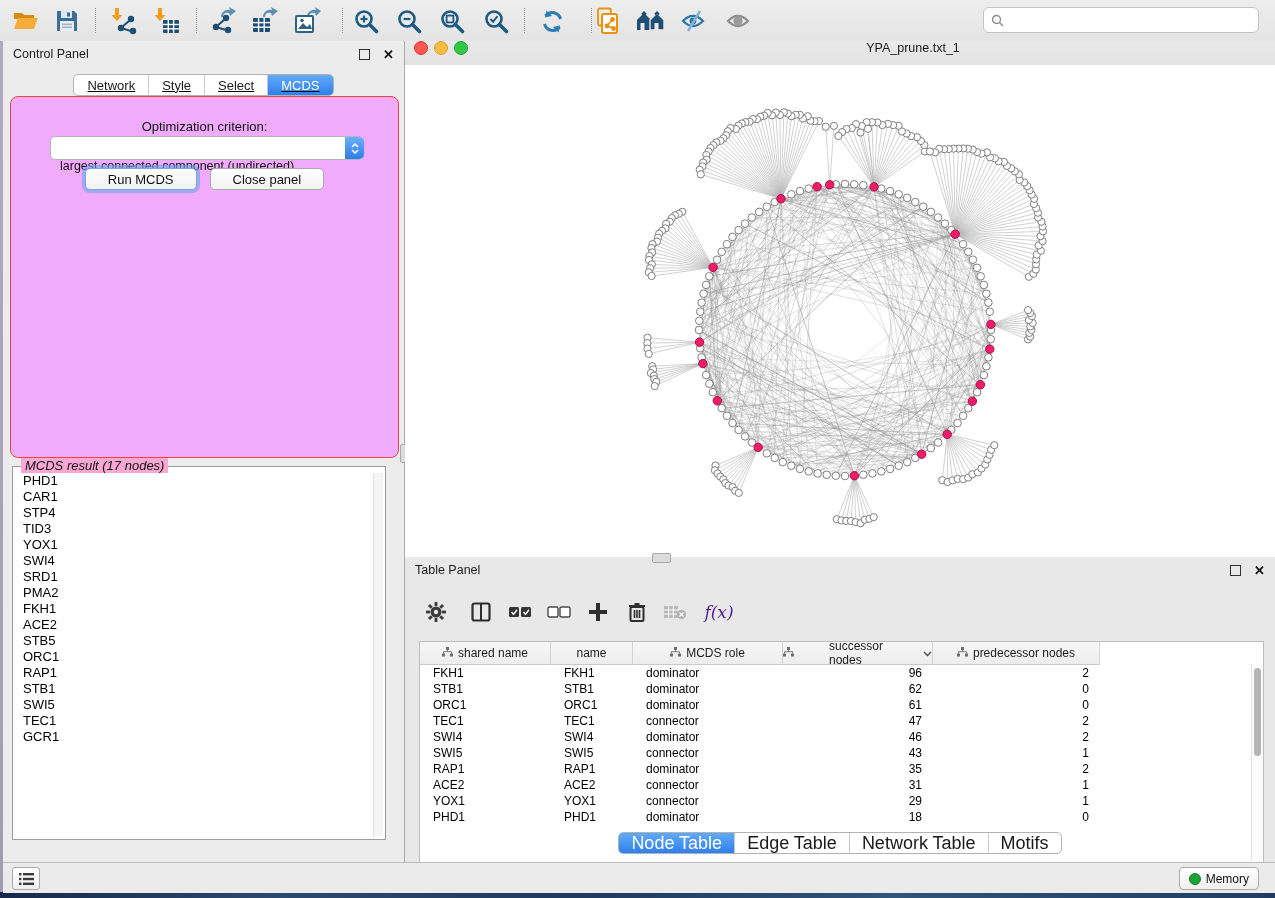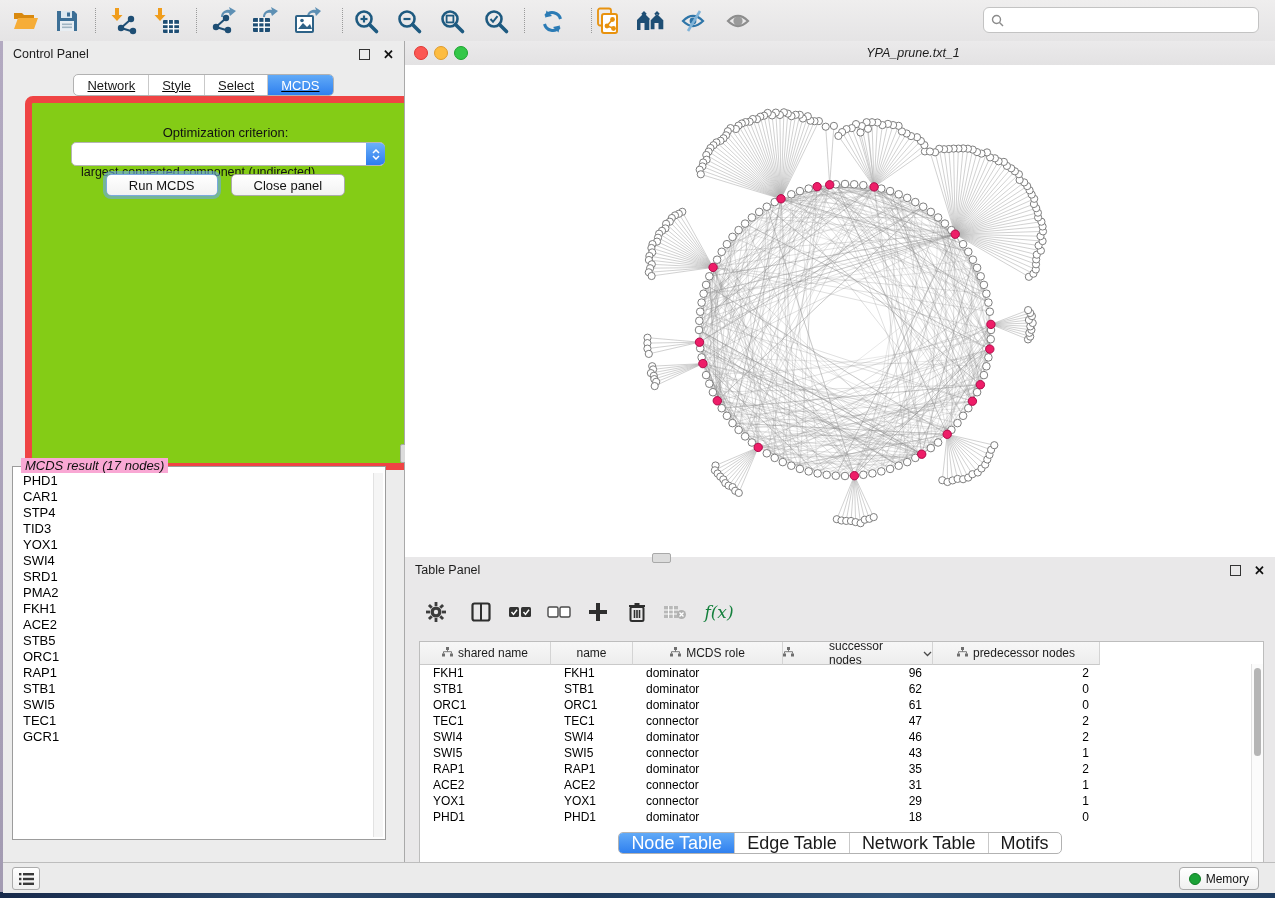--- a/index.html
+++ b/index.html
@@ -61,7 +61,7 @@
   
   #network-panel{position:absolute;left:405px;top:41px;width:870px;height:516px;background:#fff;}
   #net-titlebar{position:absolute;left:0;top:0;width:100%;height:24px;background:linear-gradient(#ebeaeb,#e3e2e3);
-    border-bottom:1px solid #c6c6c6;display:flex;align-items:center;font-style:italic;}
+    border-bottom:1px solid #c6c6c6;display:flex;align-items:flex-start;}
   .light{width:12px;height:12px;border-radius:50%;margin-left:6px;}
   .light.red{background:#fc5753;border:1px solid #df3834;margin-left:9px;}
   .light.yellow{background:#fdbc40;border:1px solid #de9b2d;}

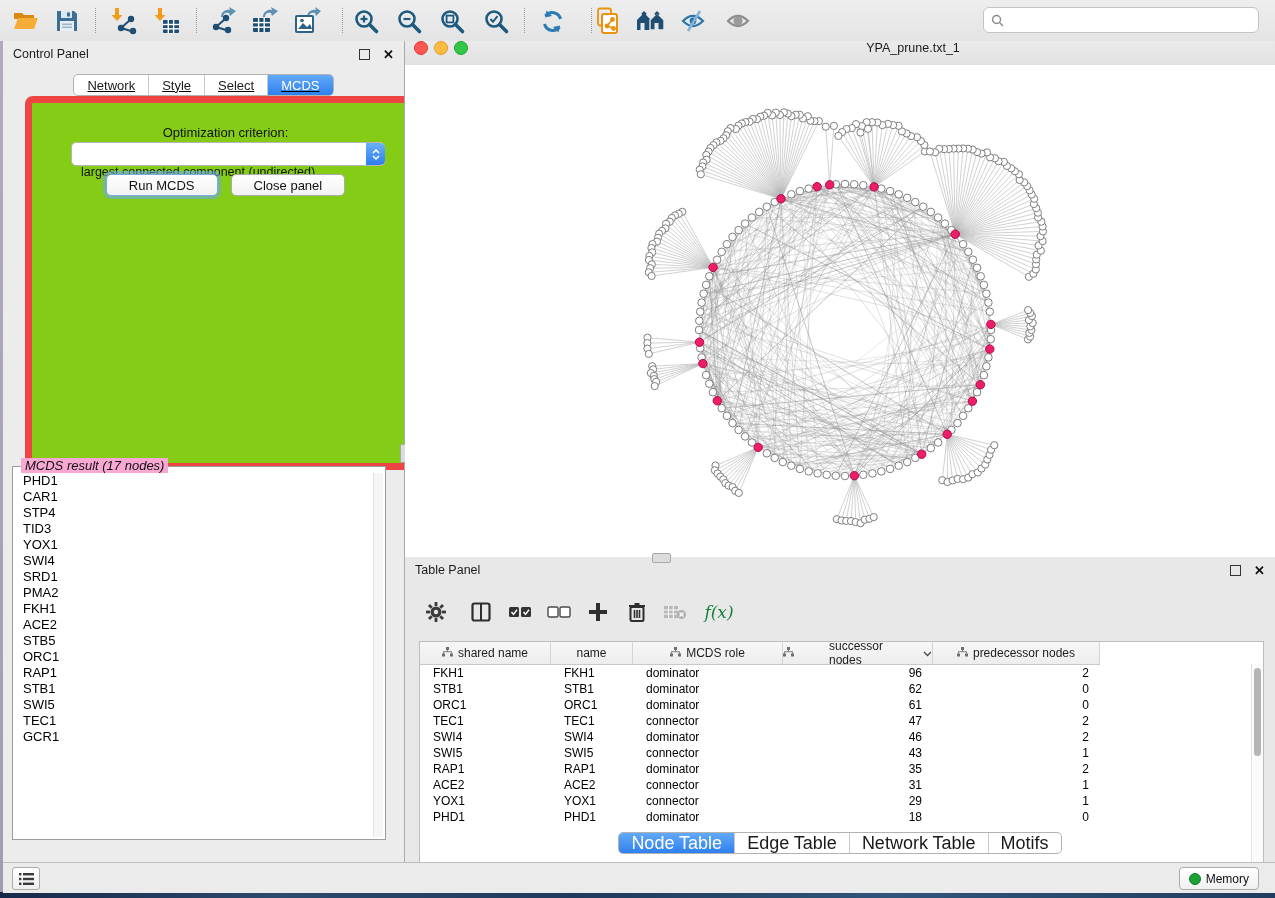--- a/index.html
+++ b/index.html
@@ -34,8 +34,8 @@
   .seg:last-child{border-right:none;}
   .seg-sel{background:linear-gradient(#61aaf7,#2f80ef);color:#fff;}
   #cp-tabs-wrap{position:absolute;left:0;top:33px;width:100%;display:flex;justify-content:center;text-decoration:underline;}
-  #cp-box{position:absolute;left:22px;top:55px;width:387px;height:360px;background:#84cc16;
-    border:7px solid #ef4444;border-radius:8px;}
+  #cp-box{position:absolute;left:7px;top:55px;width:387px;height:360px;background:#f0abfc;
+    border:1px solid #ef4444;border-radius:8px;}
   #opt-label{position:absolute;left:0;top:22px;width:100%;text-align:center;font-size:13px;color:#111;}
   #criterion{position:absolute;left:39px;top:39px;width:312px;height:22px;background:#fff;border:1px solid #b5b5b5;
     border-radius:5px;display:flex;align-items:center;}

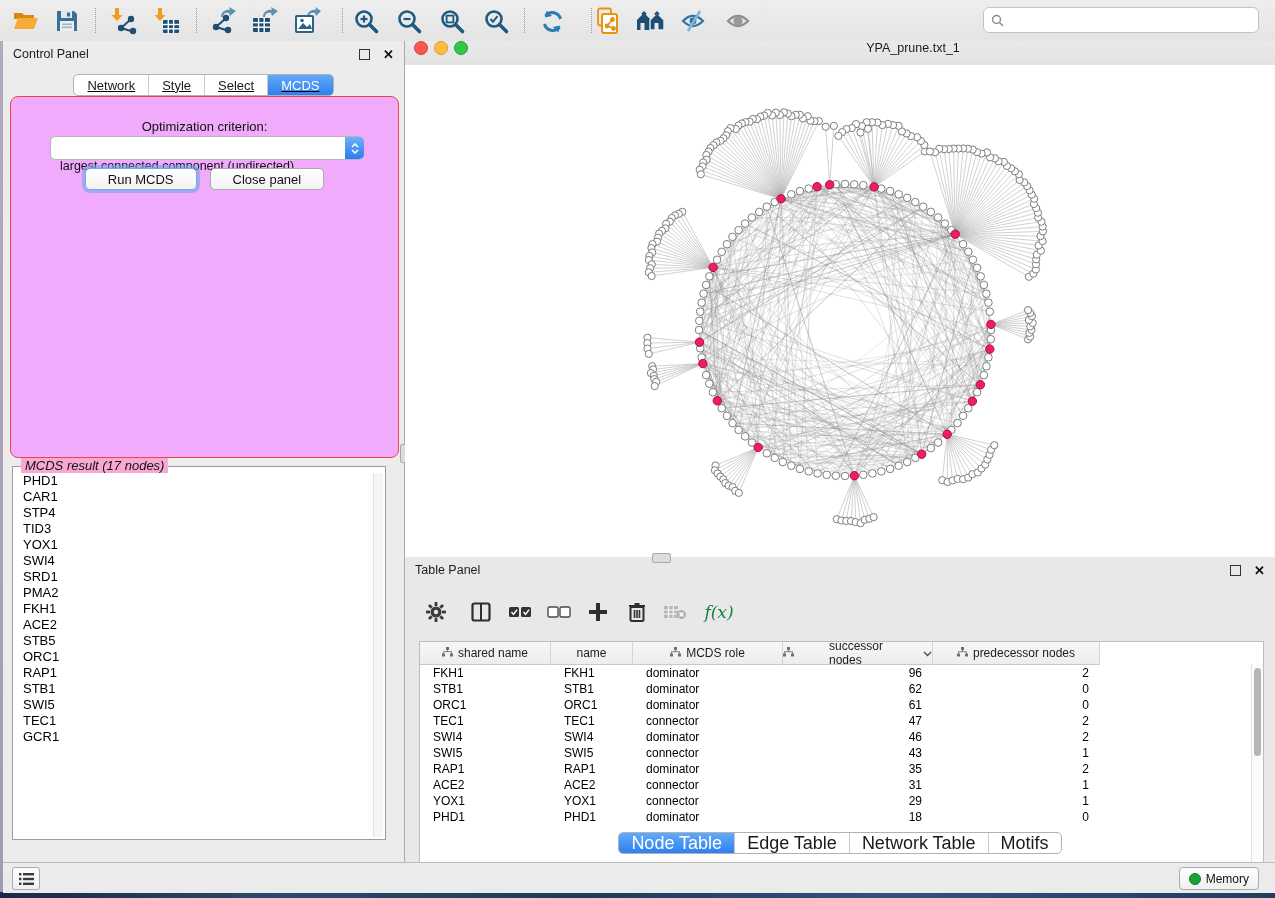--- a/index.html
+++ b/index.html
@@ -73,7 +73,7 @@
   #table-panel{position:absolute;left:405px;top:557px;width:870px;height:305px;background:#e9e8e9;}
   #tp-toolbar{position:absolute;left:0;top:30px;width:100%;height:50px;display:flex;align-items:center;}
   .tpicon{width:26px;height:26px;display:flex;align-items:center;justify-content:center;}
-  #fx-label{font-family:"DejaVu Serif",serif;font-style:italic;font-size:17px;color:#15803d;}
+  #fx-label{font-family:"DejaVu Serif",serif;font-style:italic;font-size:17px;color:#4c1d95;}
   #tbl-wrap{position:absolute;left:14px;top:84px;width:843px;height:242px;background:#fff;border:1px solid #bdbdbd;overflow:hidden;}
   #tbl-header{display:flex;height:23px;}
   .th{display:flex;align-items:center;justify-content:center;gap:5px;font-size:12px;color:#1c1c1c;

